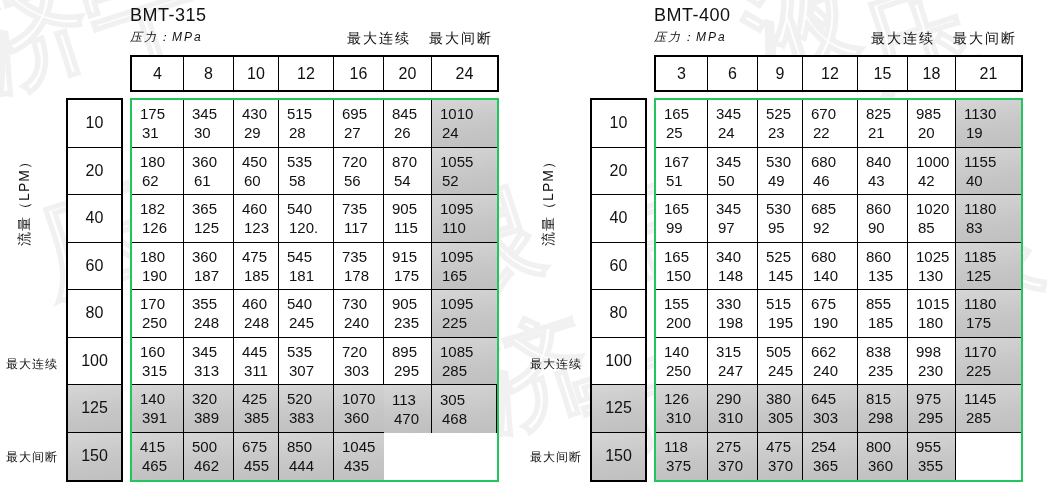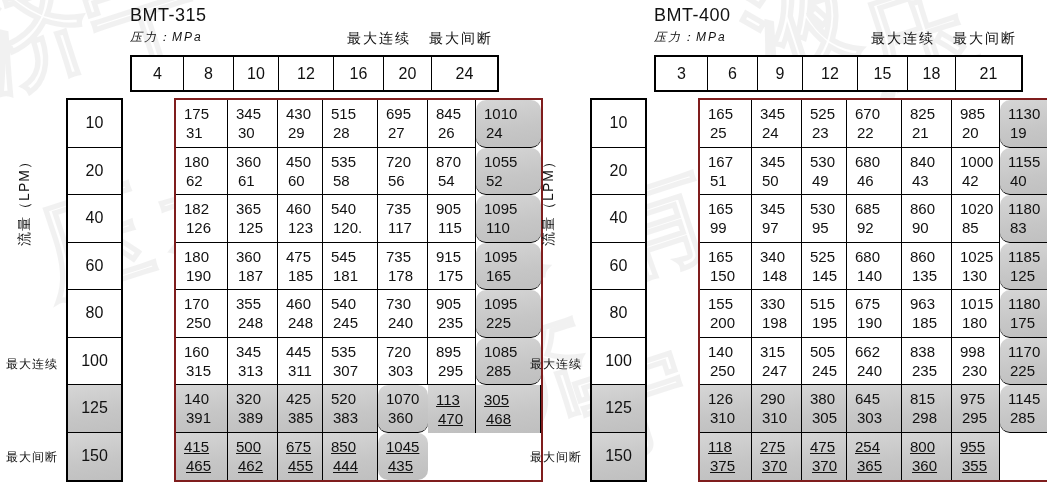--- a/index.html
+++ b/index.html
@@ -52,7 +52,7 @@
     position:absolute;left:130px;top:98px;
     display:grid;grid-template-columns:52px 50px 45px 55px 50px 48px 65px;
     grid-auto-rows:47.5px;
-    border:2px solid #7f1d1d;background:#fff;margin-left:44px;
+    border:2px solid #22c55e;background:#fff;
   }
   .cell{
     border-right:1px solid #000;border-bottom:1px solid #000;

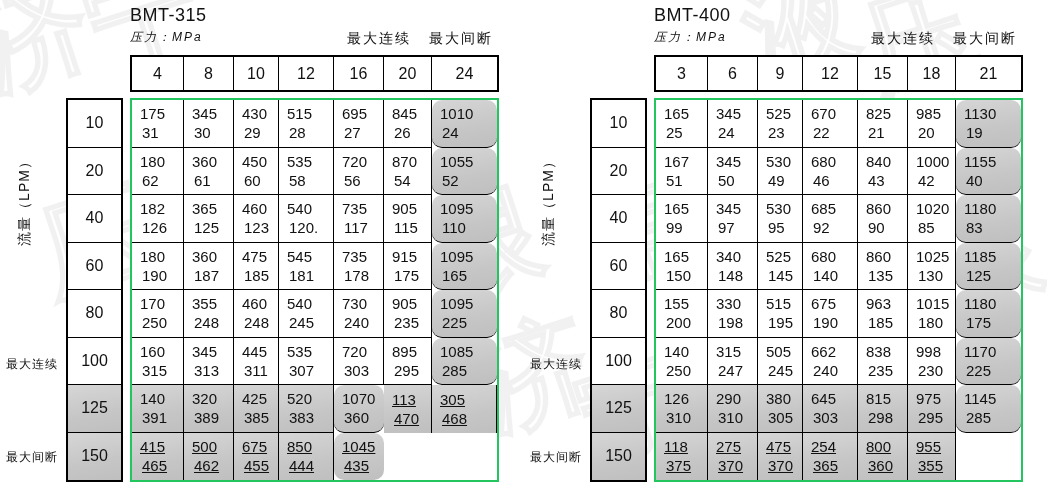--- a/index.html
+++ b/index.html
@@ -59,7 +59,7 @@
     display:flex;flex-direction:column;justify-content:center;
     font-size:15px;line-height:19px;padding-left:8px;box-sizing:border-box;
   }
-  .cell.lastcol{border-right:none;border-radius:10px;}
+  .cell.lastcol{border-right:none;}
   .cell.lastrow{border-bottom:none;text-decoration:underline;}
   .cell .v2{padding-left:2px;}
   .shaded{background:linear-gradient(170deg,#d6d6d6 0%,#c6c6c6 60%,#bfbfbf 100%);}

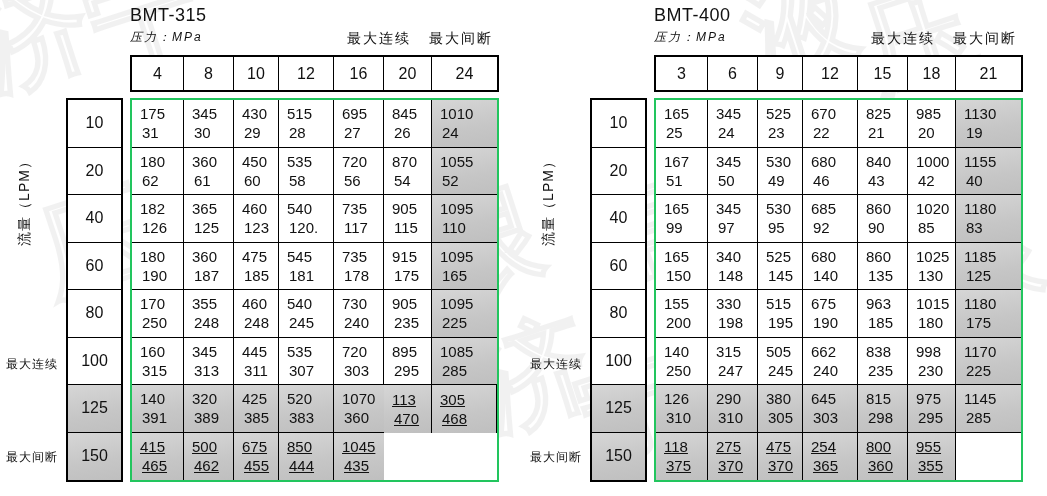--- a/index.html
+++ b/index.html
@@ -502,7 +502,7 @@
         <div class="v2">190</div>
       </div>
       <div class="cell">
-        <div class="v1">963</div>
+        <div class="v1">855</div>
         <div class="v2">185</div>
       </div>
       <div class="cell">

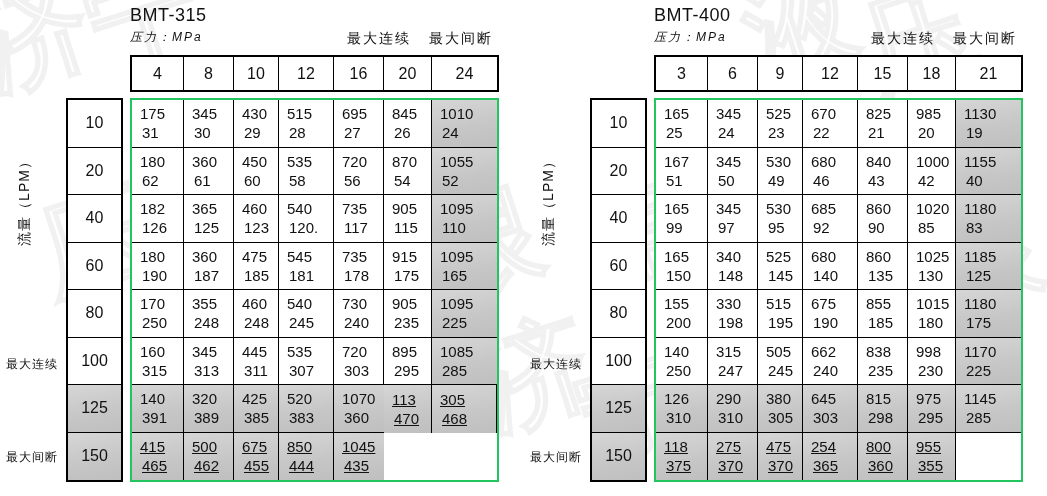--- a/index.html
+++ b/index.html
@@ -60,7 +60,7 @@
     font-size:15px;line-height:19px;padding-left:8px;box-sizing:border-box;
   }
   .cell.lastcol{border-right:none;}
-  .cell.lastrow{border-bottom:none;text-decoration:underline;}
+  .cell.lastrow{border-bottom:none;}
   .cell .v2{padding-left:2px;}
   .shaded{background:linear-gradient(170deg,#d6d6d6 0%,#c6c6c6 60%,#bfbfbf 100%);}
   .motor .flow-axis{

